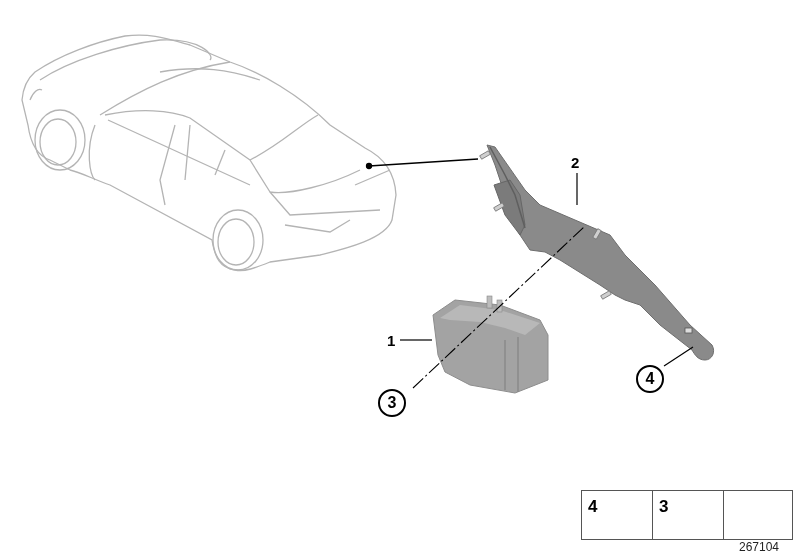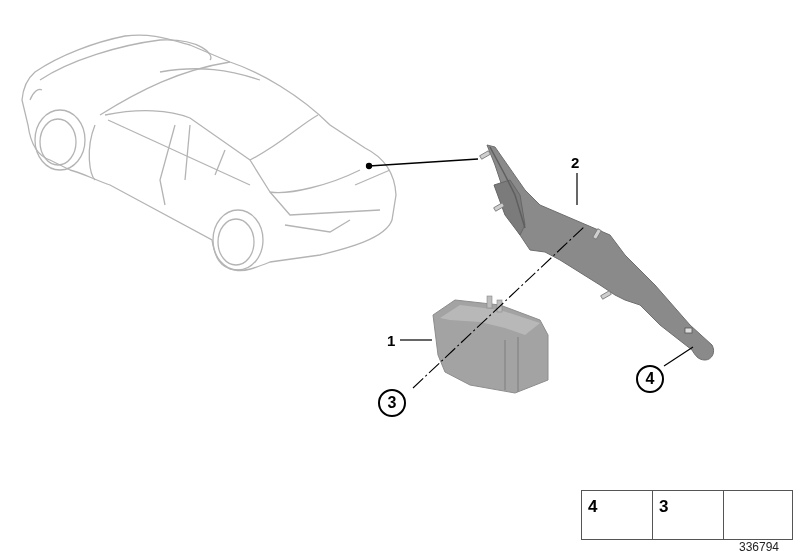--- a/index.html
+++ b/index.html
@@ -108,6 +108,6 @@
   <div class="legend-cell" style="width:68px;"></div>
 </div>
 
-<div class="diagram-id">336794</div>
+<div class="diagram-id">267104</div>
 
 </body></html>

